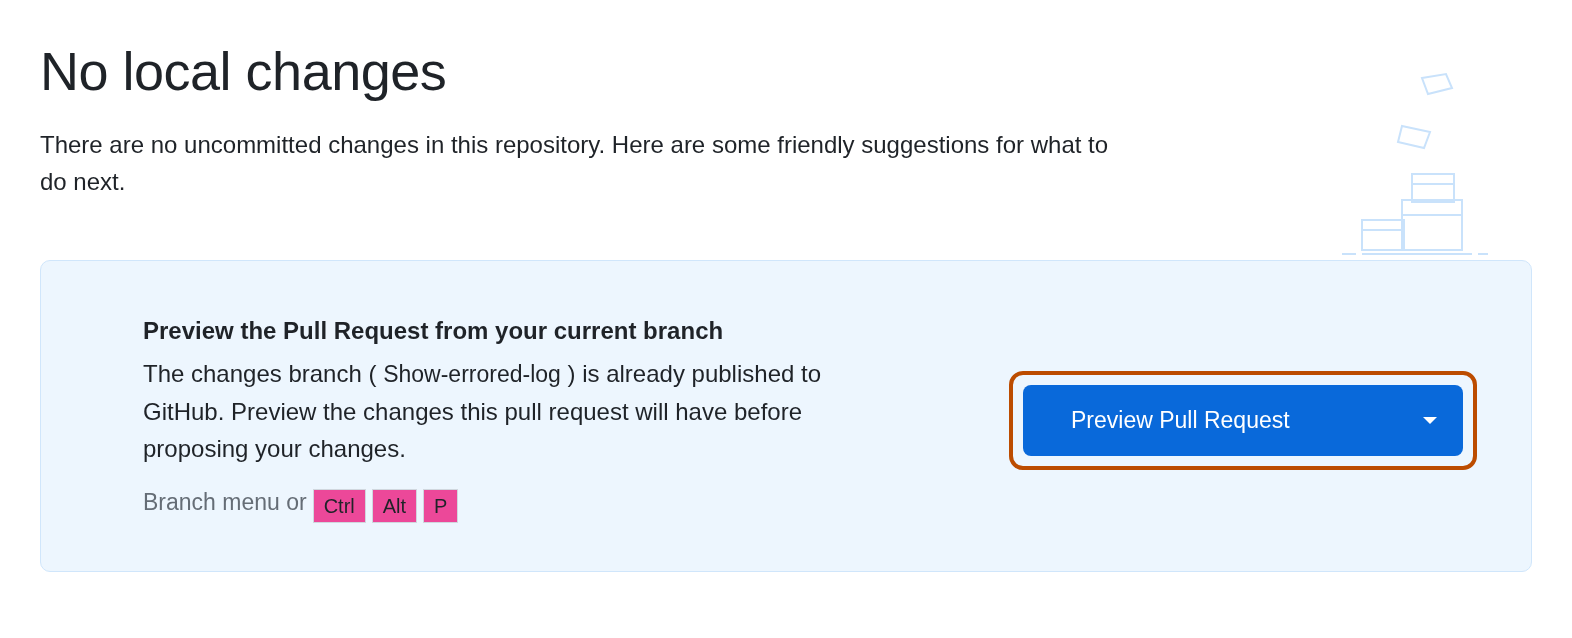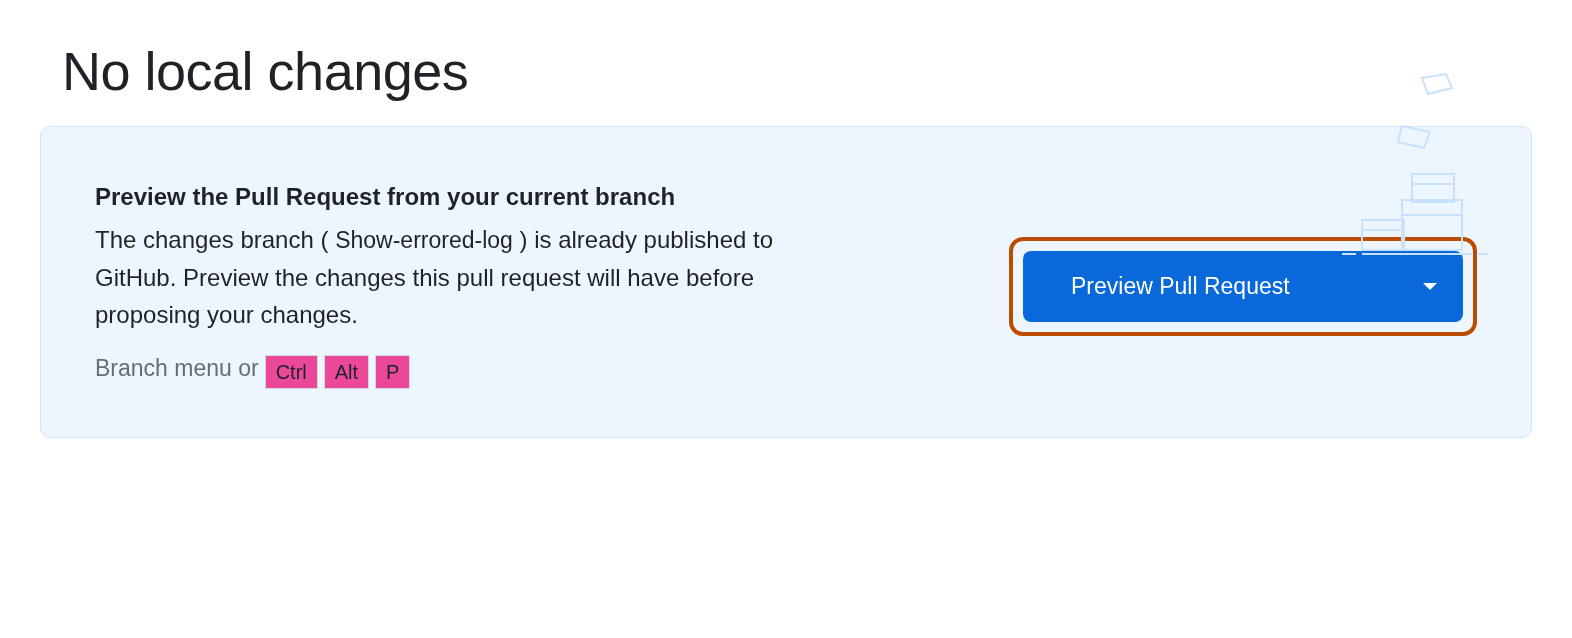--- a/index.html
+++ b/index.html
@@ -14,7 +14,6 @@
     }
     .header-row {
       position: relative;
-      margin-left: 22px;
     }
     .page-title {
       font-size: 54px;

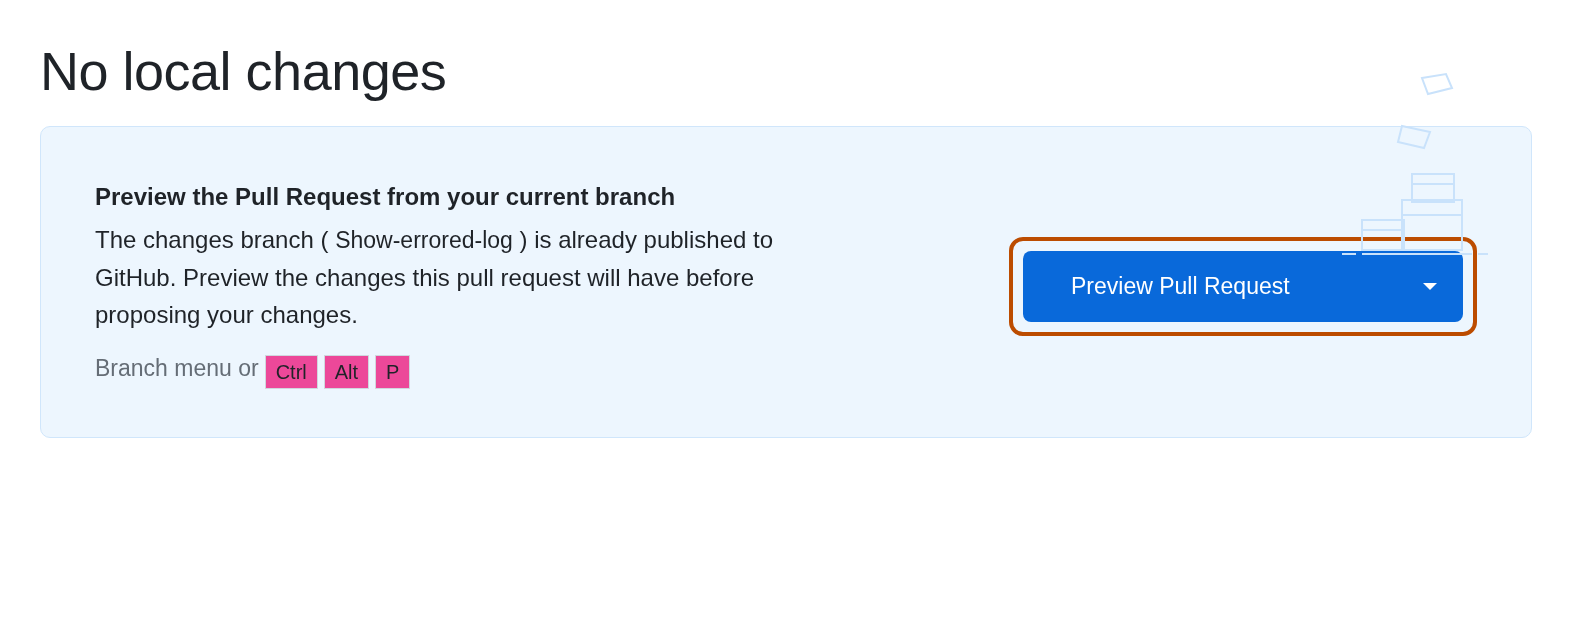--- a/index.html
+++ b/index.html
@@ -123,6 +123,7 @@
 
 <div class="header-row">
   <h1 class="page-title">No local changes</h1>
+  <p class="page-subtitle">There are no uncommitted changes in this repository. Here are some friendly suggestions for what to do next.</p>
 
   <div class="decoration">
     <svg viewBox="0 0 200 200" width="200" height="200">

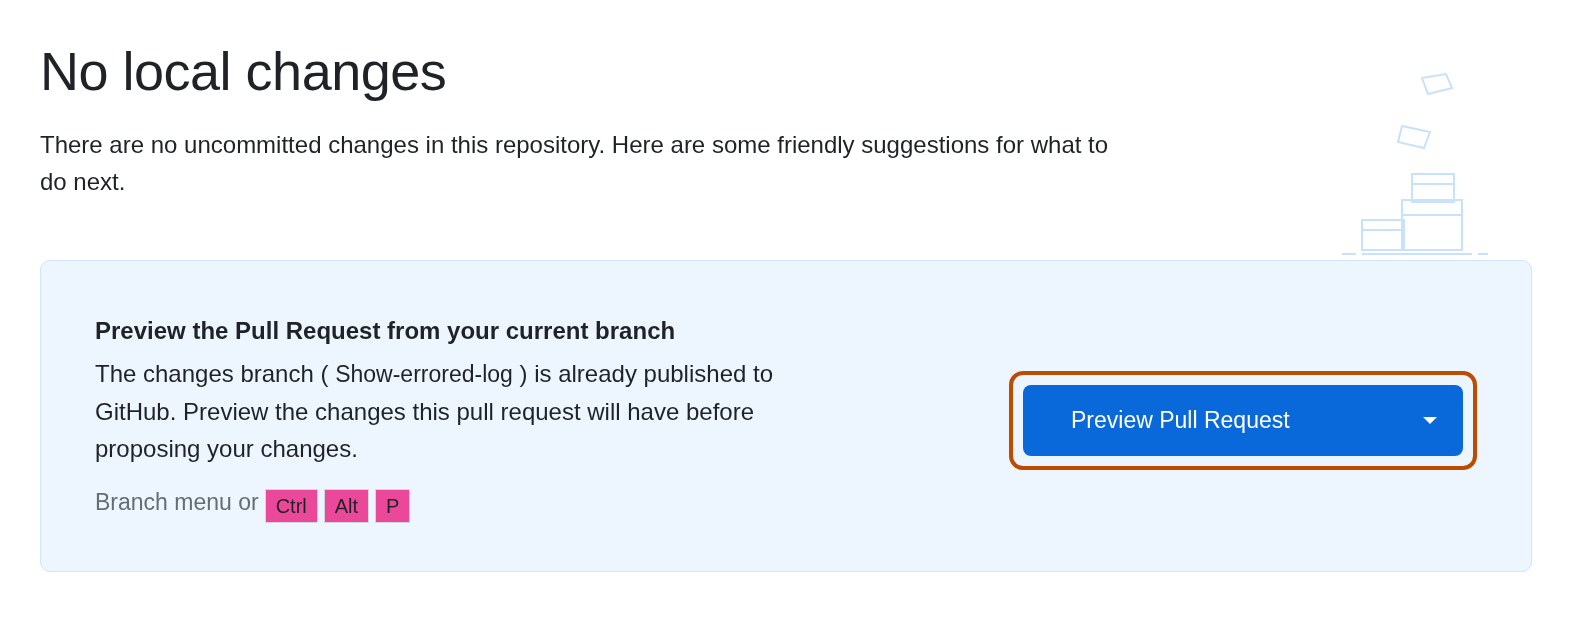--- a/index.html
+++ b/index.html
@@ -51,6 +51,7 @@
     .card-left {
       flex: 1;
       max-width: 760px;
+      margin-left: 48px;
     }
     .card-title {
       font-size: 24px;

